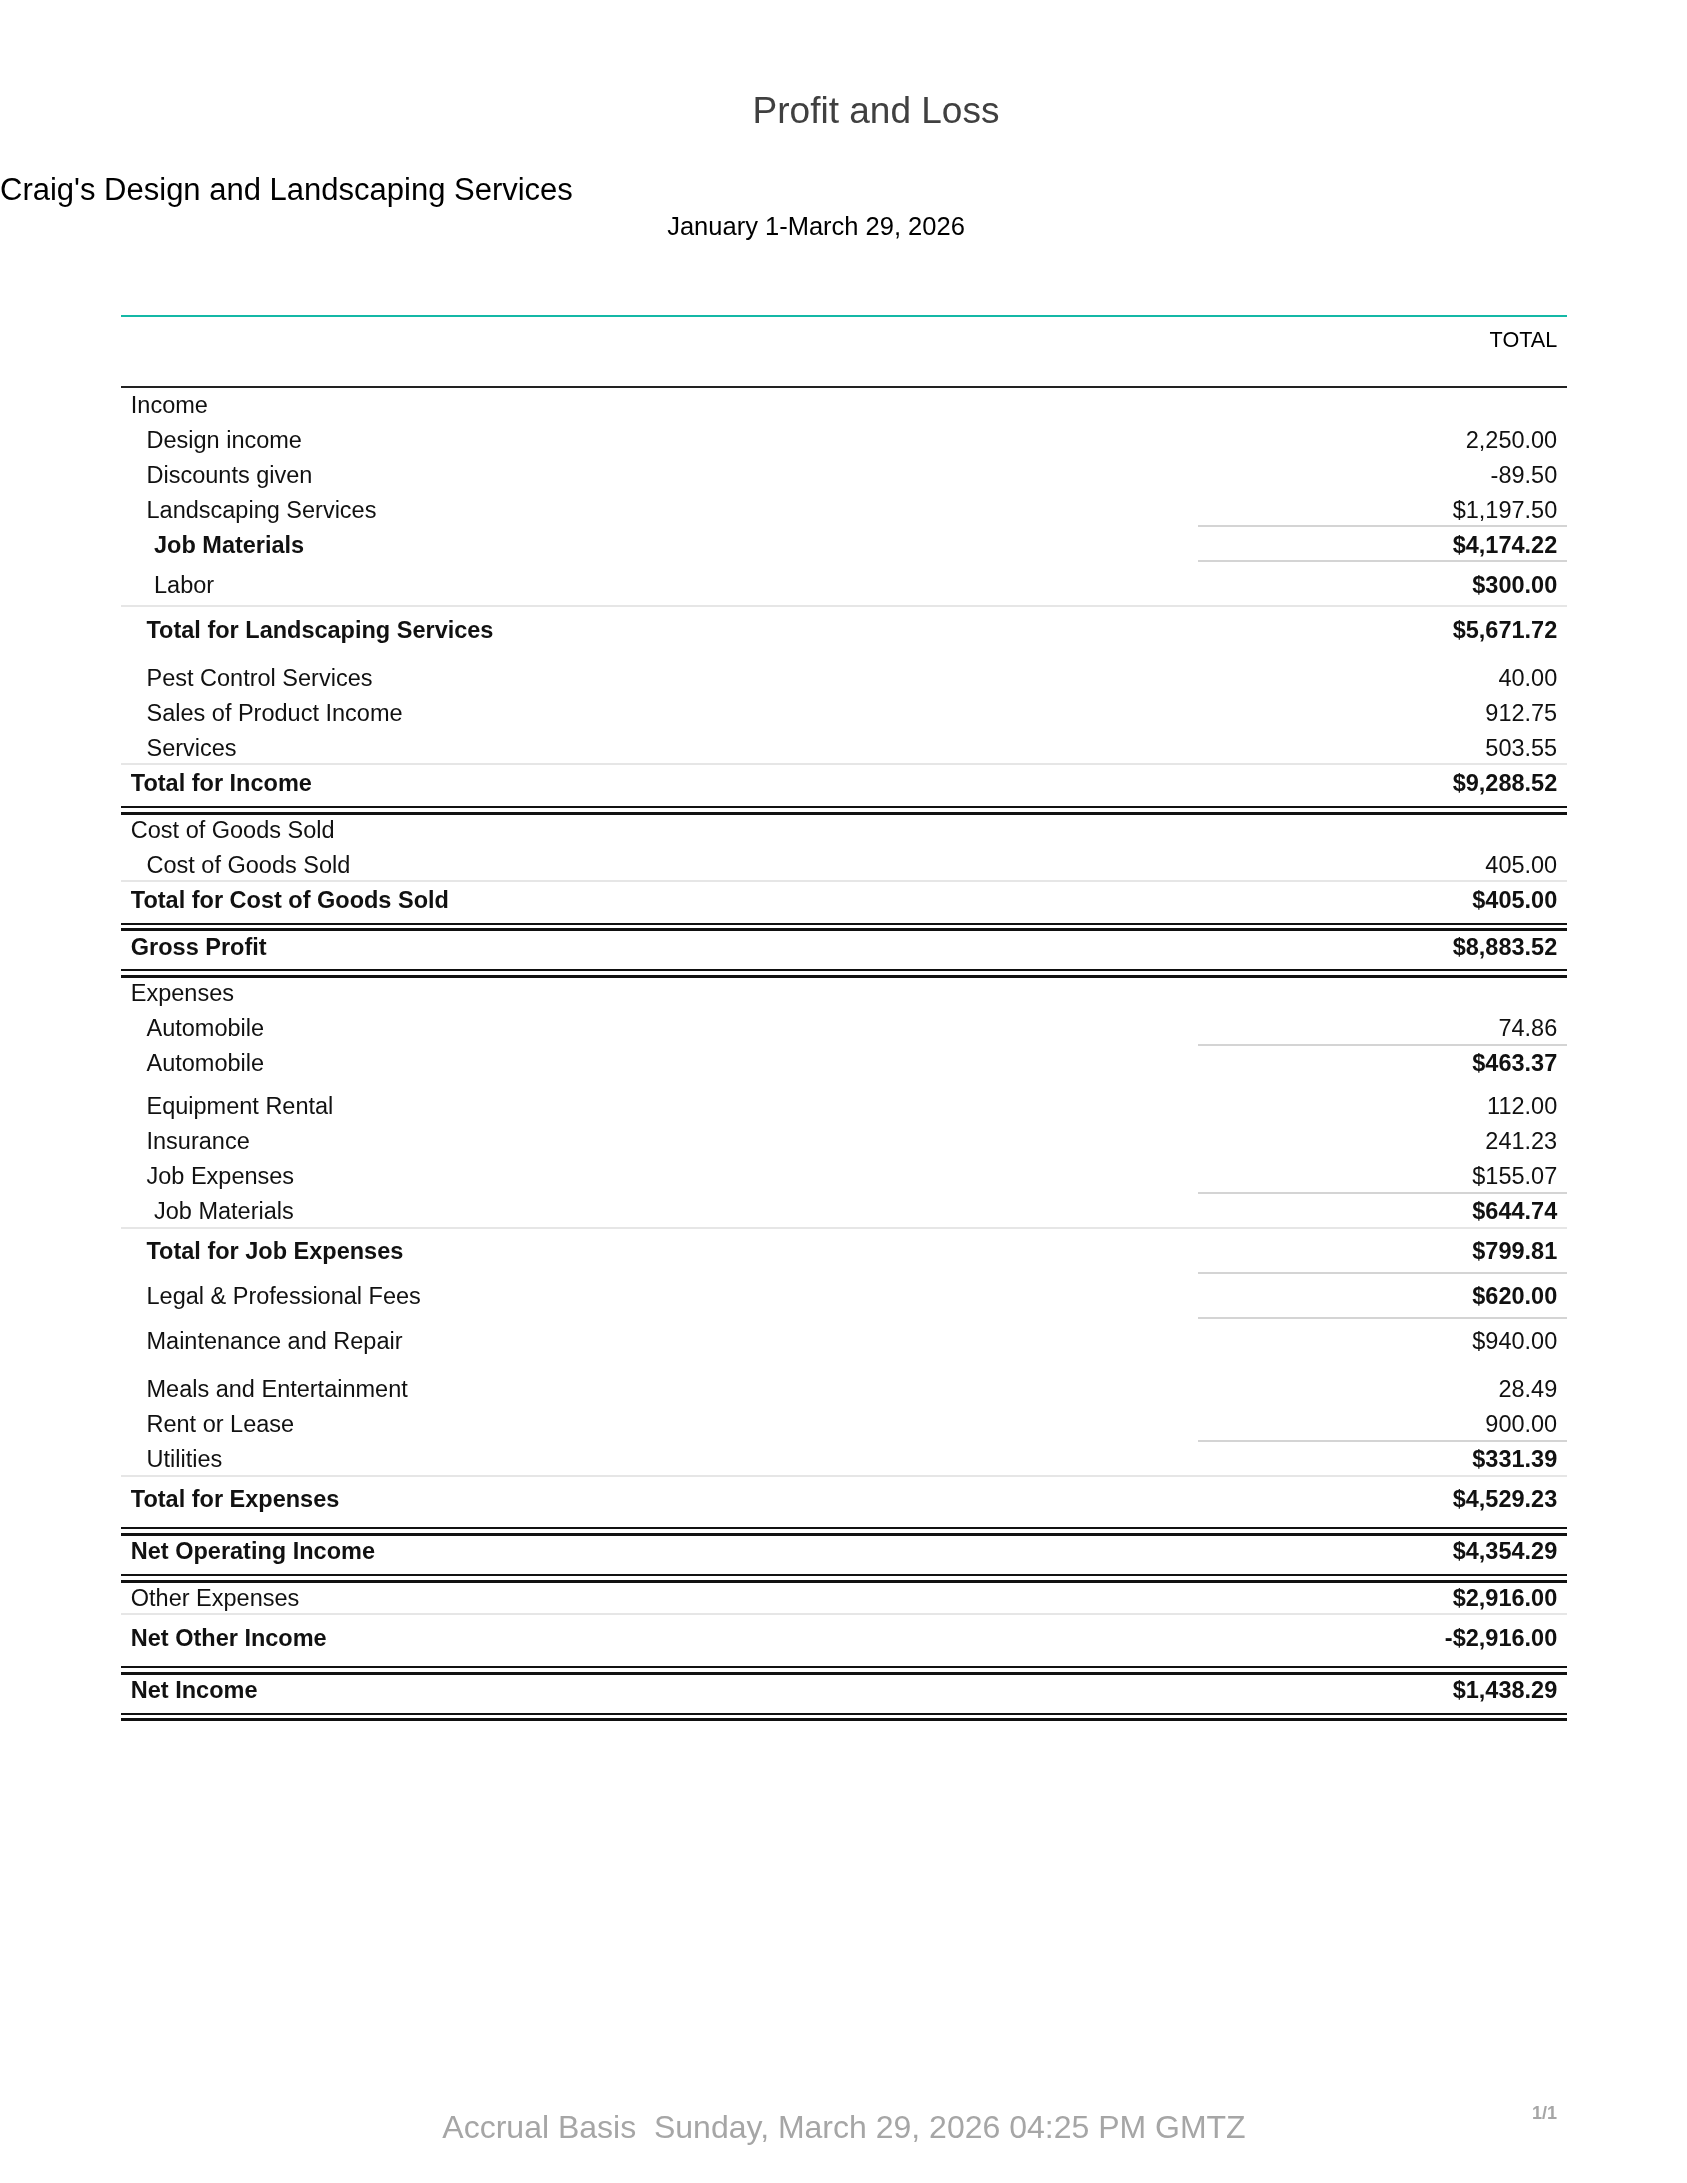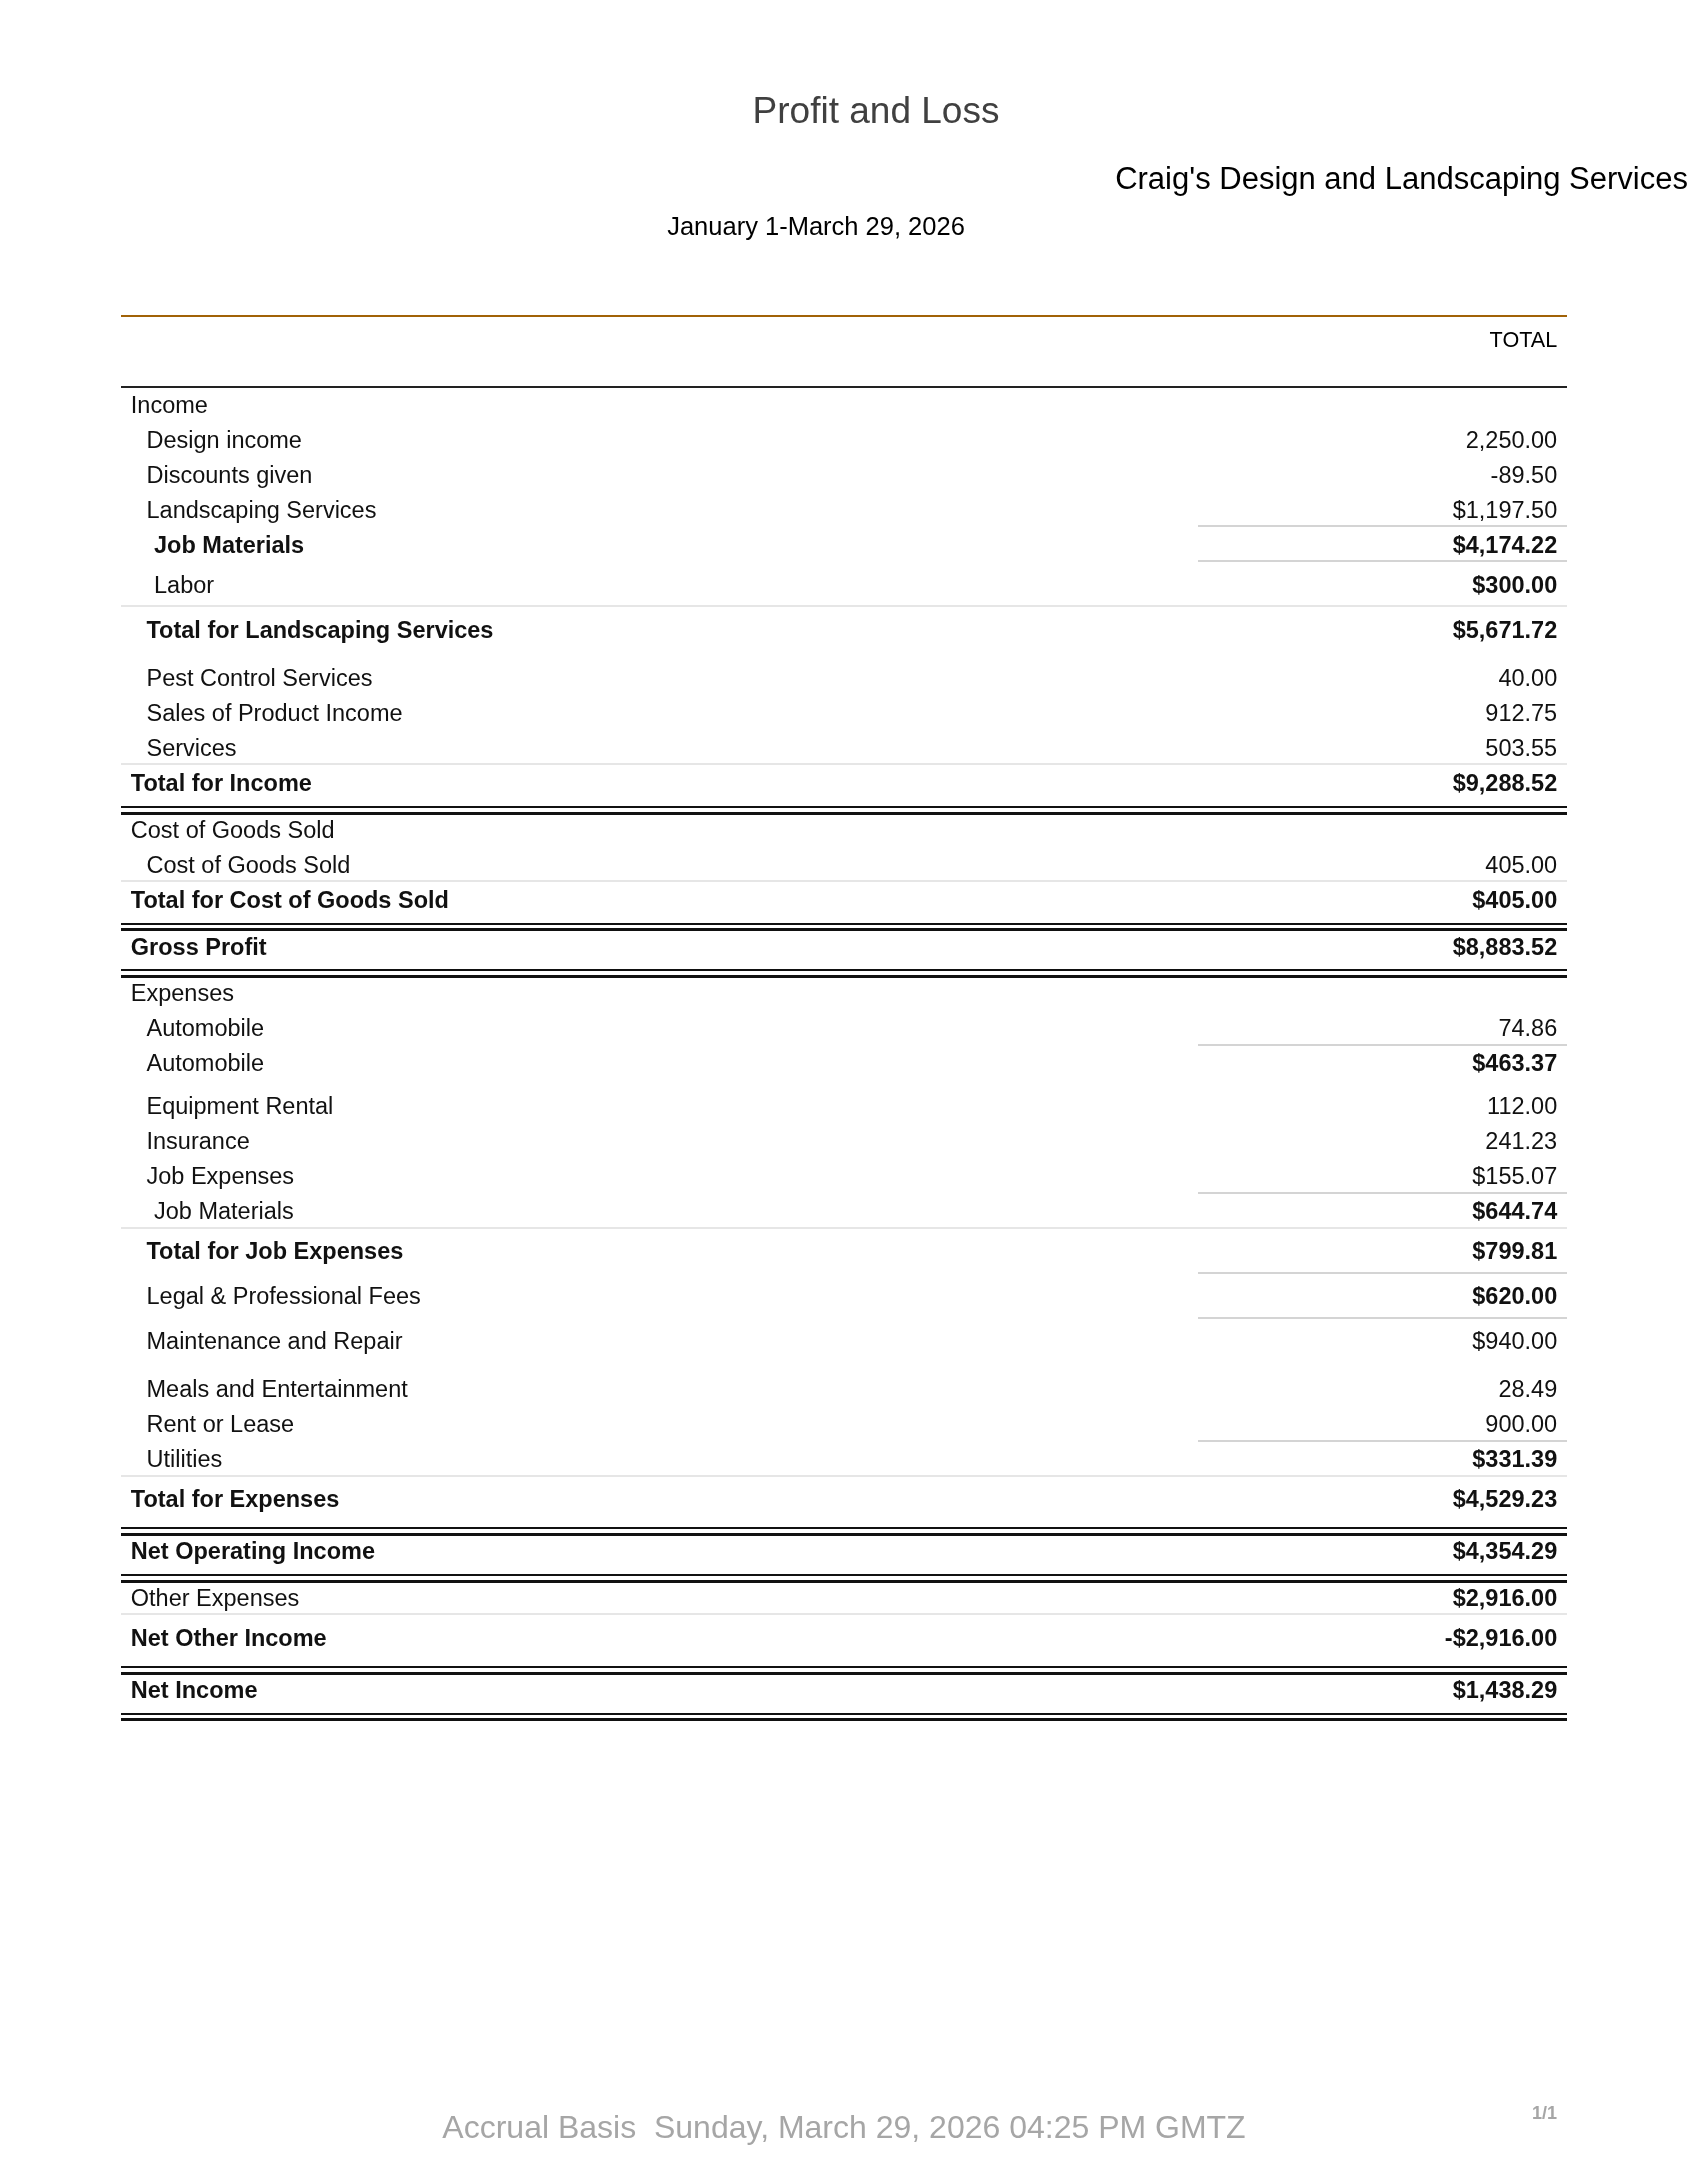--- a/index.html
+++ b/index.html
@@ -7,7 +7,7 @@
          font-family: "Liberation Sans", sans-serif; color: #111; }
   .title { position: absolute; left: 0; width: 1688px; text-align: center; top: 90px;
            font-size: 37px; color: #404040; padding-left: 32px; }
-  .company { position: absolute; left: 0; width: 1688px; text-align: right; top: 161px;
+  .company { position: absolute; left: 0; width: 1688px; text-align: left; top: 172px;
              font-size: 31px; color: #000; }
   .period { position: absolute; left: 0; width: 1632px; text-align: center; top: 212px;
             font-size: 25.5px; color: #000; }

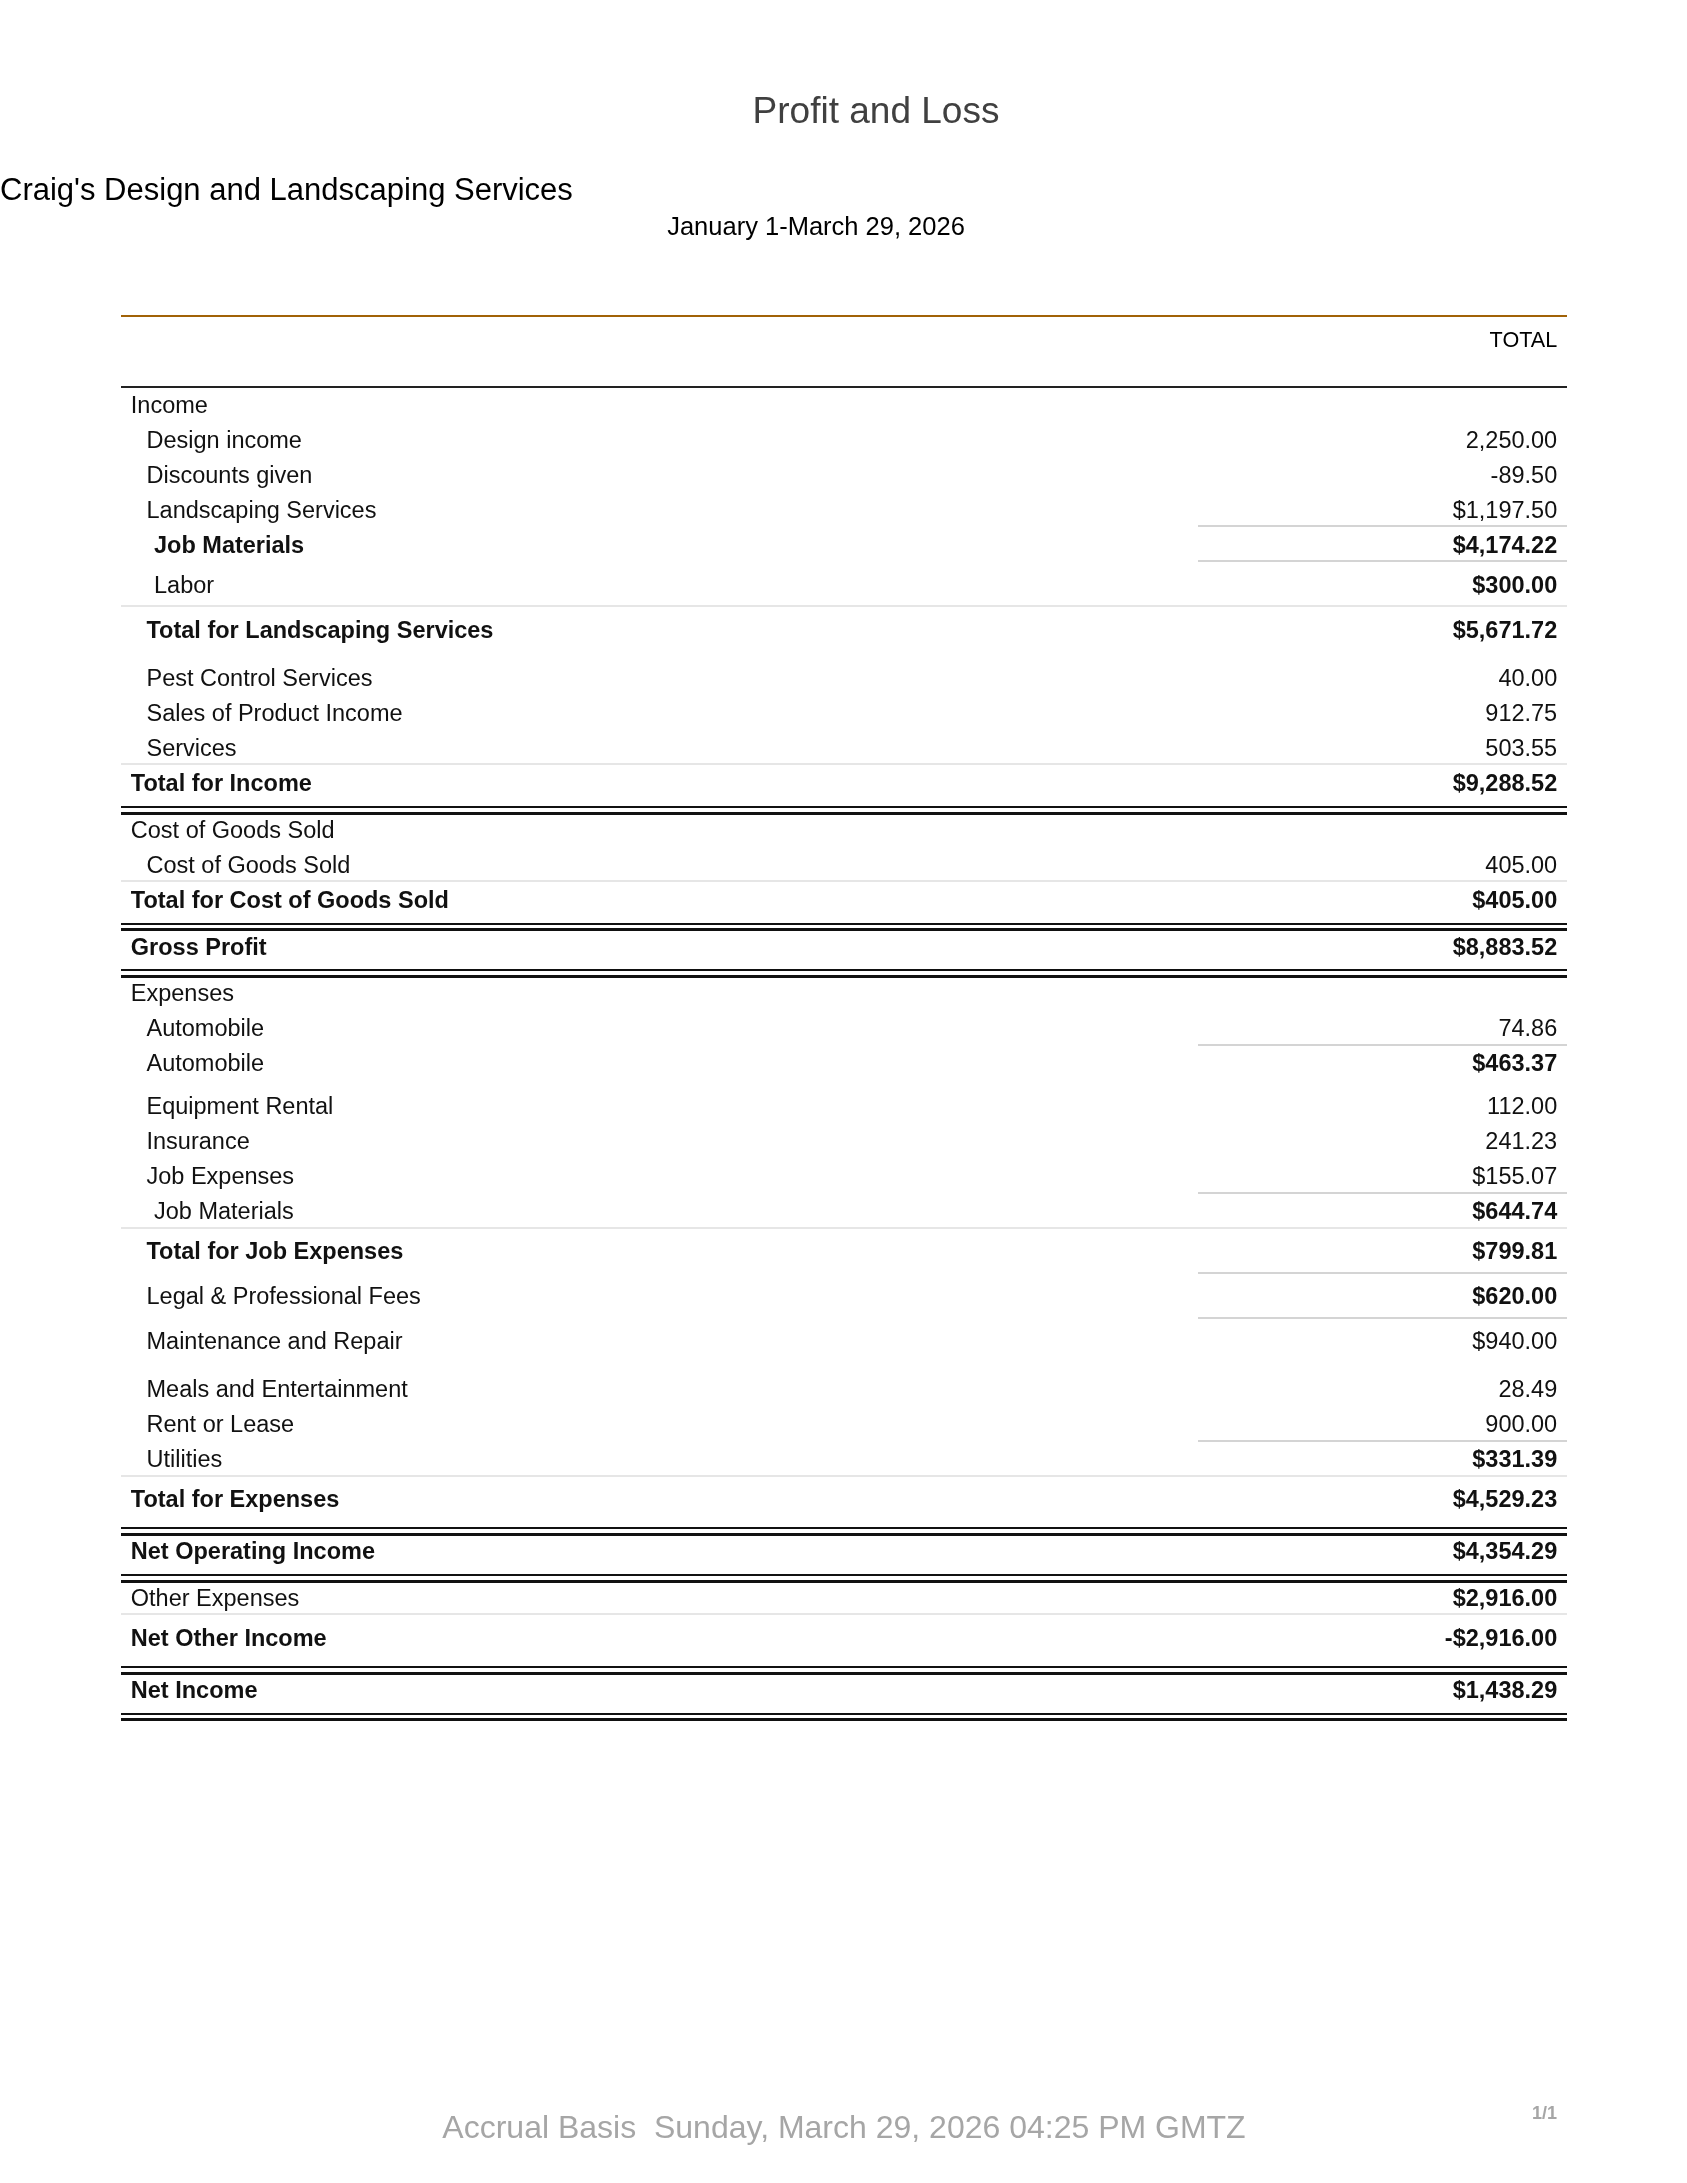--- a/index.html
+++ b/index.html
@@ -12,7 +12,7 @@
   .period { position: absolute; left: 0; width: 1632px; text-align: center; top: 212px;
             font-size: 25.5px; color: #000; }
   .table { position: absolute; left: 121px; width: 1446px; top: 315px; }
-  .hdr { height: 69px; border-top: 2px solid #a16207; border-bottom: 2px solid #222; position: relative; }
+  .hdr { height: 69px; border-top: 2px solid #14b8a6; border-bottom: 2px solid #222; position: relative; }
   .hdr .col { position: absolute; right: 9.8px; top: 9.8px; font-size: 21.6px; color: #000; }
   .row { position: relative; height: 35px; font-size: 23.5px; line-height: 35px; }
   .row .lbl { position: absolute; left: 9.8px; top: 0; white-space: nowrap; }

